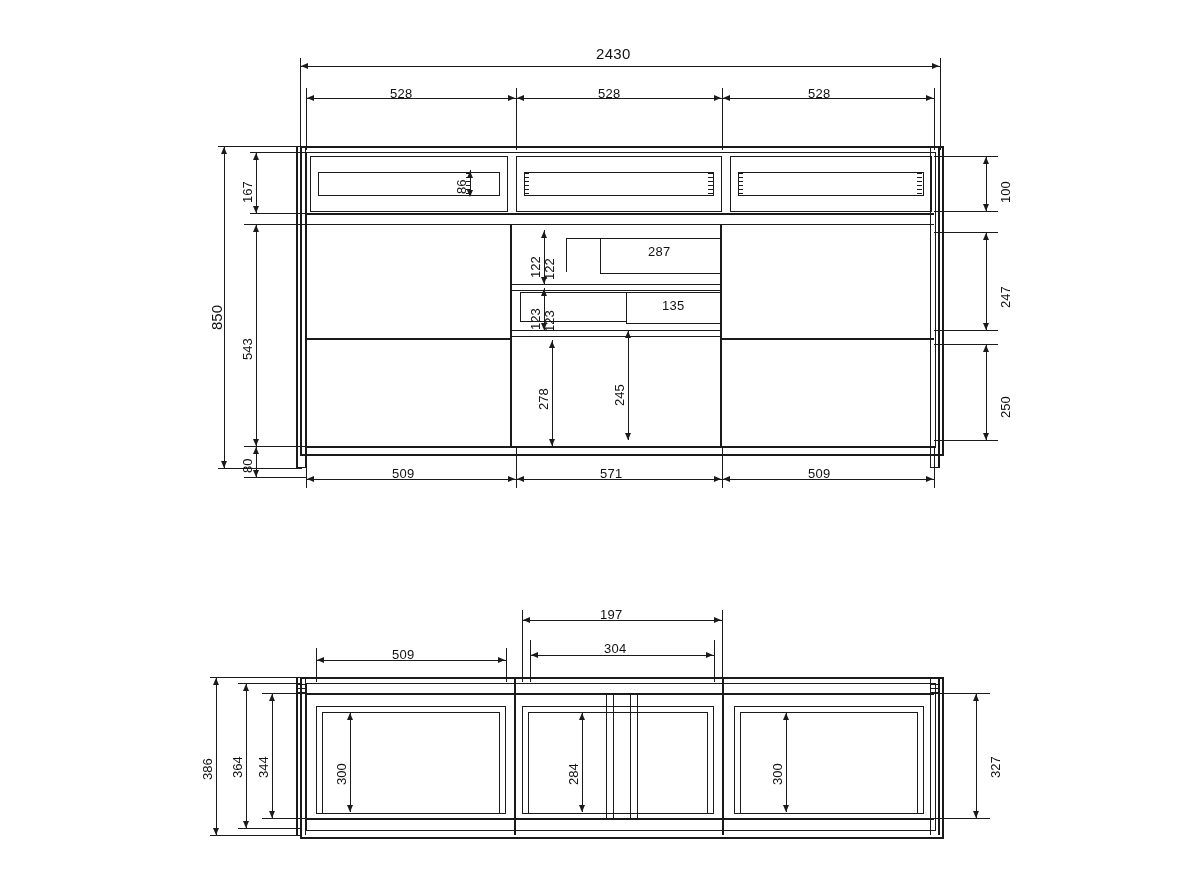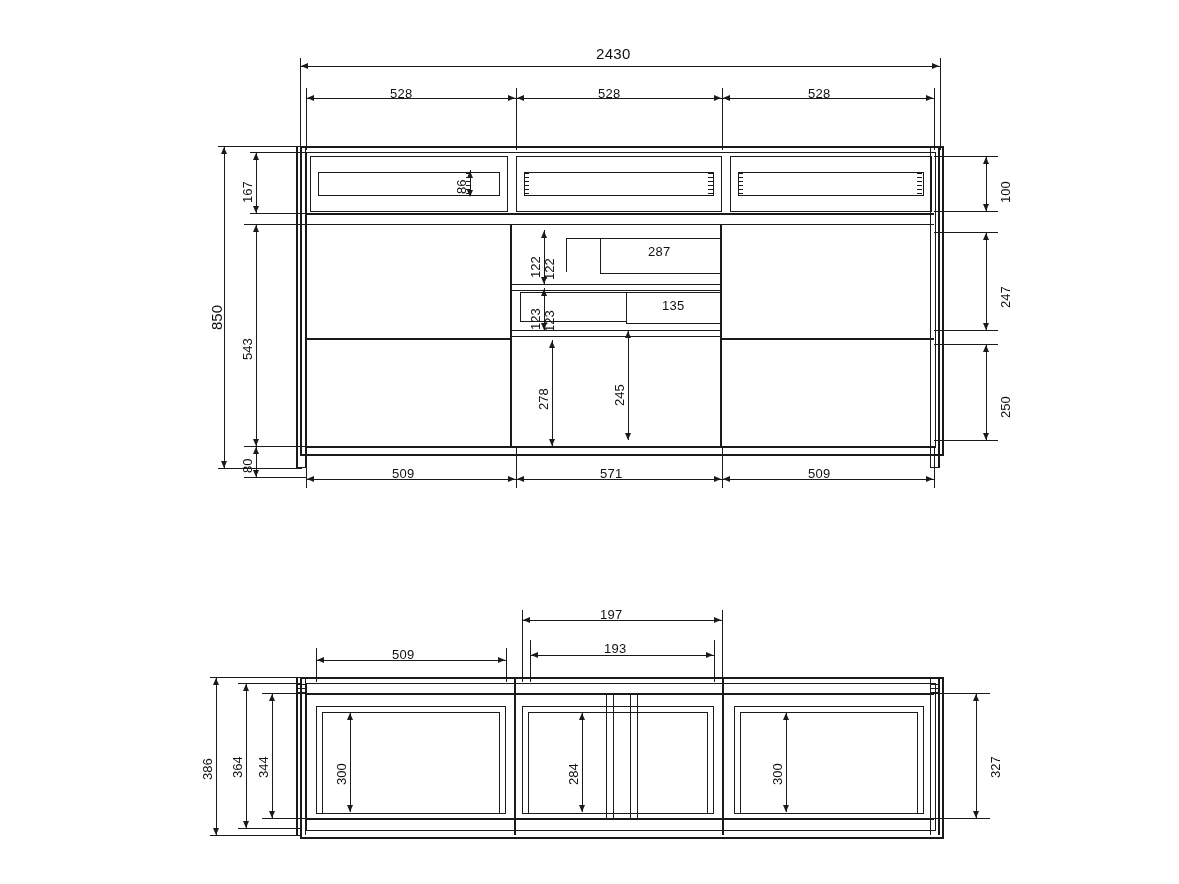--- a/index.html
+++ b/index.html
@@ -251,7 +251,7 @@
   <div class="ln h" style="left:530px;top:655px;width:184px;"></div>
   <div class="arrow ar-l" style="left:531px;top:652px;"></div>
   <div class="arrow ar-r" style="left:706px;top:652px;"></div>
-  <div class="dim" style="left:604px;top:641px;">193</div>
+  <div class="dim" style="left:604px;top:641px;">304</div>
 
   <div class="ln h" style="left:210px;top:677px;width:92px;"></div>
   <div class="ln h" style="left:210px;top:835px;width:92px;"></div>

